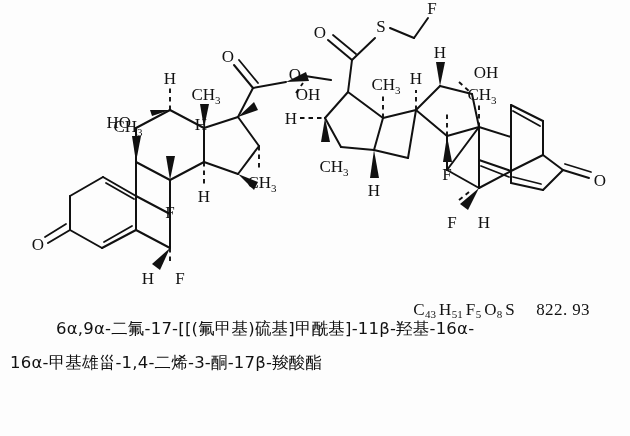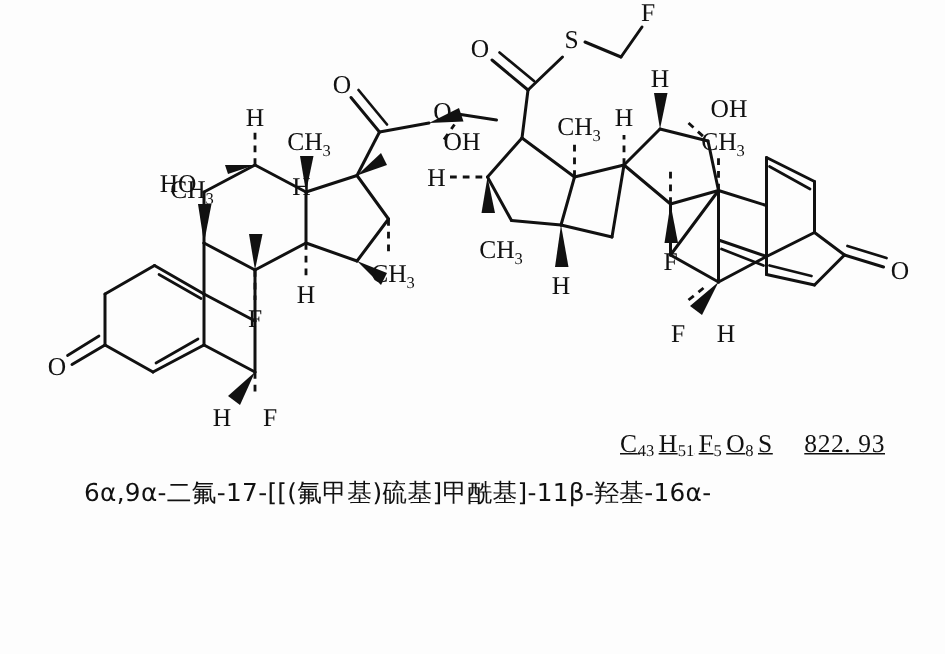--- a/index.html
+++ b/index.html
@@ -47,14 +47,13 @@
   #formula-line {
     position: absolute;
     left: 0;
-    top: 286px;
+    top: 300px;
     width: 630px;
     text-align: right;
     padding-right: 40px;
     box-sizing: border-box;
     font-size: 17px;
     letter-spacing: 0.4px;
-    text-decoration: underline;
   }
   #formula-line .frag {
     margin-right: 3px;

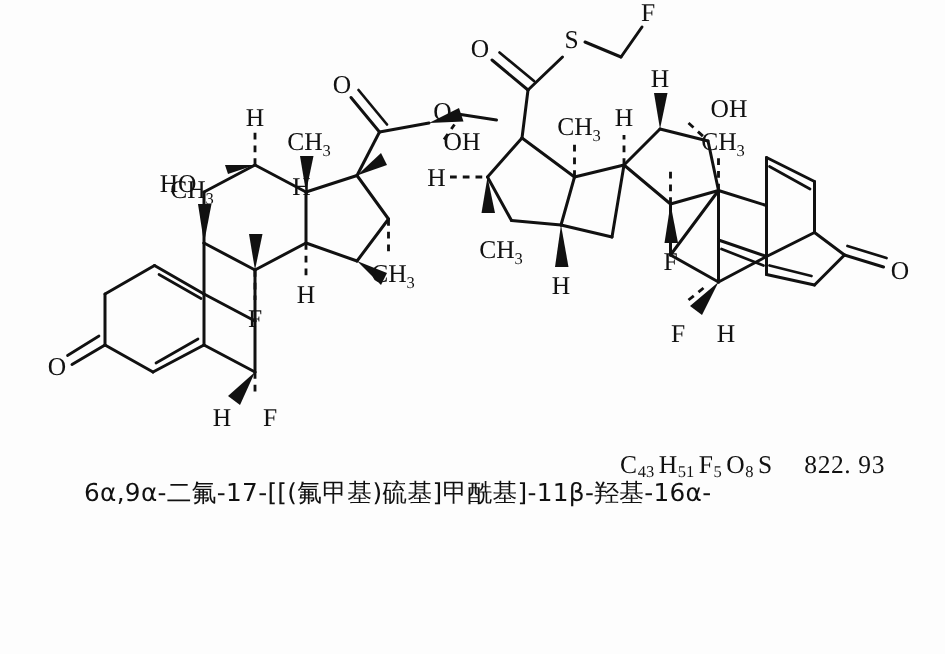--- a/index.html
+++ b/index.html
@@ -301,6 +301,7 @@
 
   <div id="name-block">
     <div class="line indent">6α,9α-二氟-17-[[(氟甲基)硫基]甲酰基]-11β-羟基-16α-</div>
+    <div class="line">16α-甲基雄甾-1,4-二烯-3-酮-17β-羧酸酯</div>
   </div>
 
 </div>

